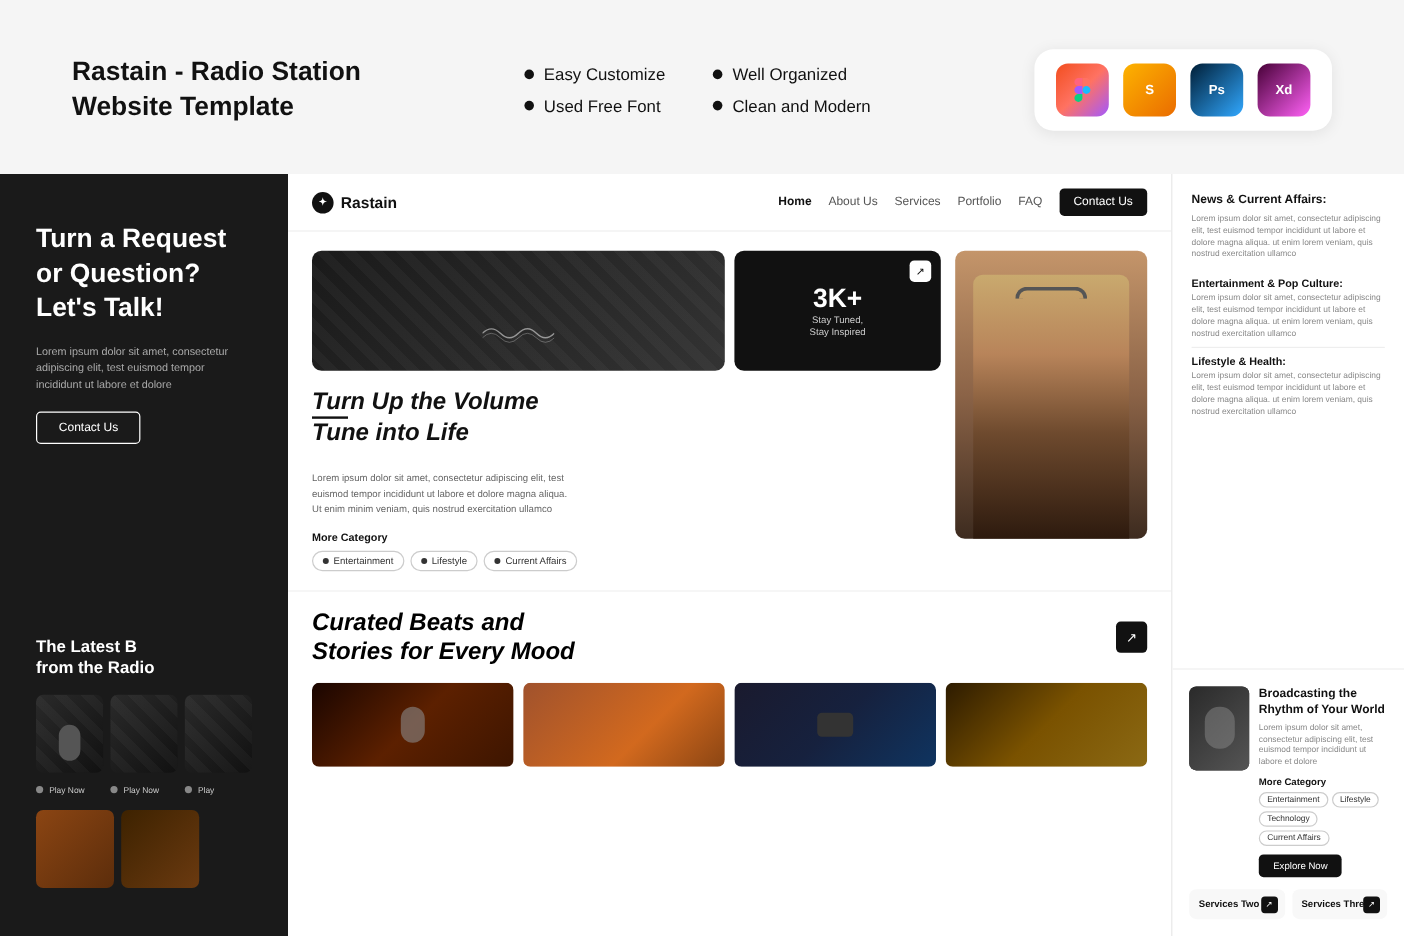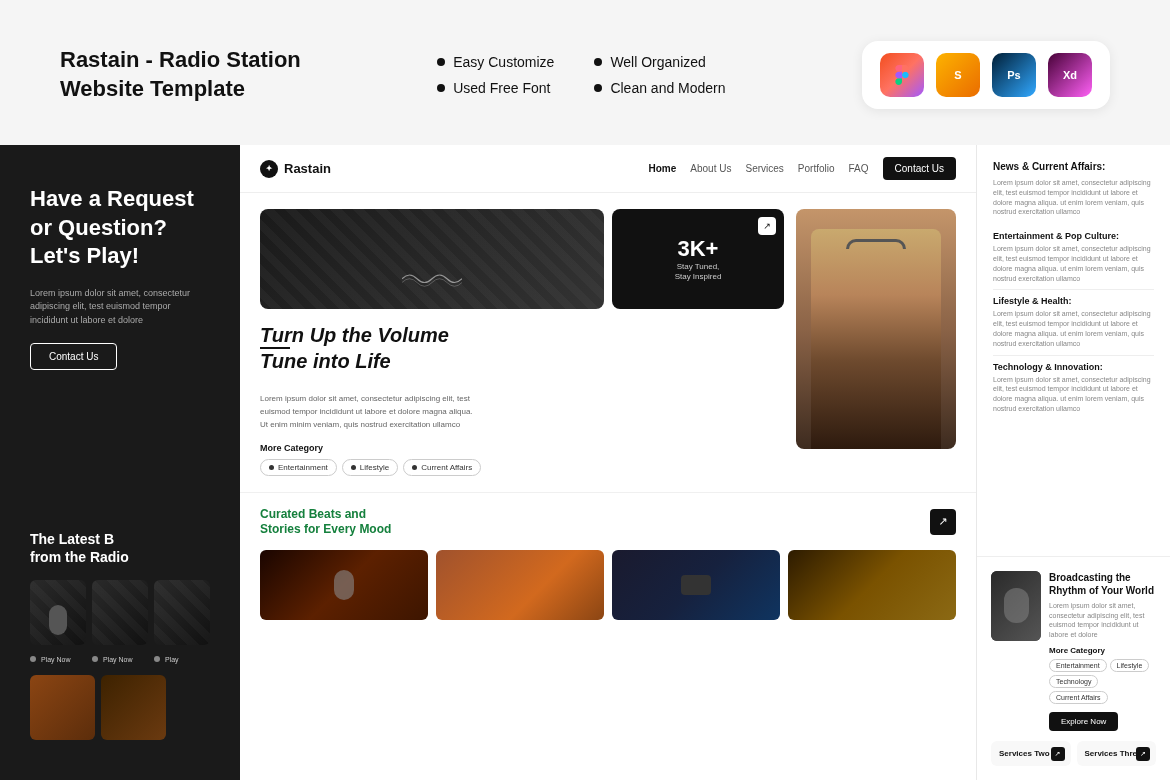--- a/index.html
+++ b/index.html
@@ -669,7 +669,7 @@
 
   <div class="left-panel">
     <div class="left-panel-top">
-      <h2>Have a Request or Question? Let's Play!</h2>
+      <h2>Turn a Request or Question? Let's Talk!</h2>
       <p>Lorem ipsum dolor sit amet, consectetur adipiscing elit, test euismod tempor incididunt ut labore et dolore</p>
       <div class="contact-btn">Contact Us</div>
     </div>

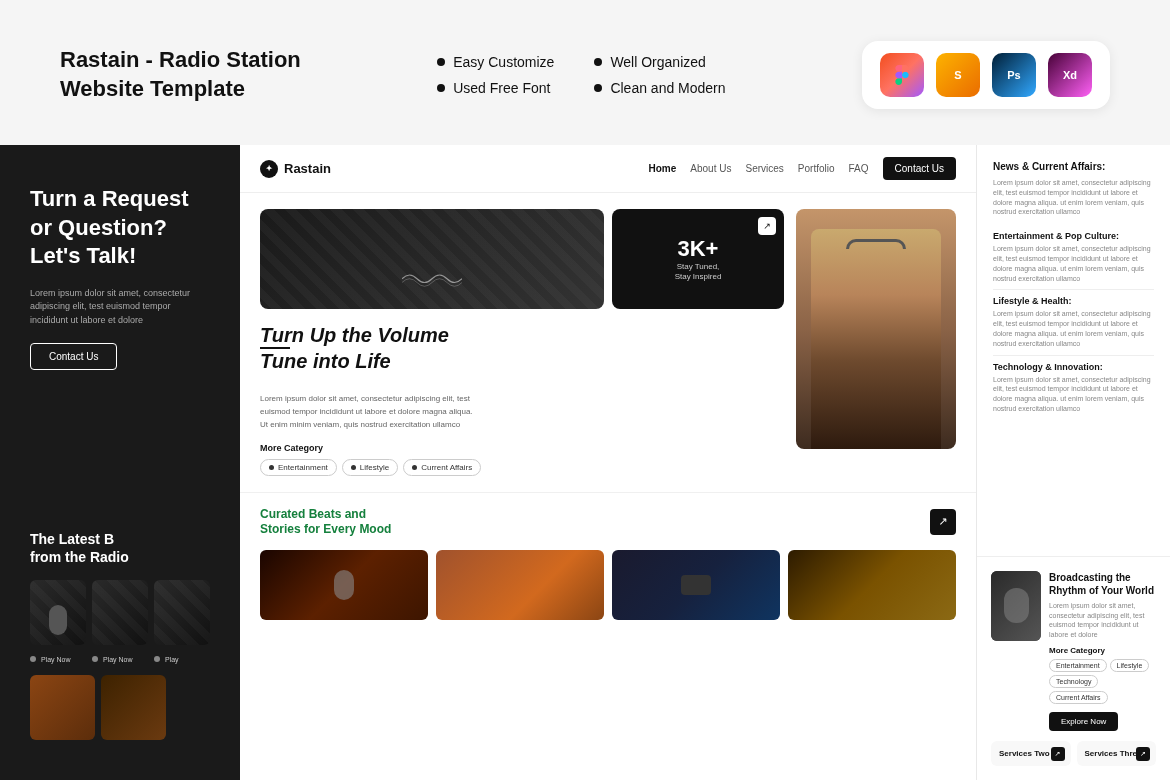--- a/index.html
+++ b/index.html
@@ -830,10 +830,6 @@
         </div>
         <div class="news-item">
           <h4>Lifestyle &amp; Health:</h4>
-          <p>Lorem ipsum dolor sit amet, consectetur adipiscing elit, test euismod tempor incididunt ut labore et dolore magna aliqua. ut enim lorem veniam, quis nostrud exercitation ullamco</p>
-        </div>
-        <div class="news-item">
-          <h4>Technology &amp; Innovation:</h4>
           <p>Lorem ipsum dolor sit amet, consectetur adipiscing elit, test euismod tempor incididunt ut labore et dolore magna aliqua. ut enim lorem veniam, quis nostrud exercitation ullamco</p>
         </div>
       </div>

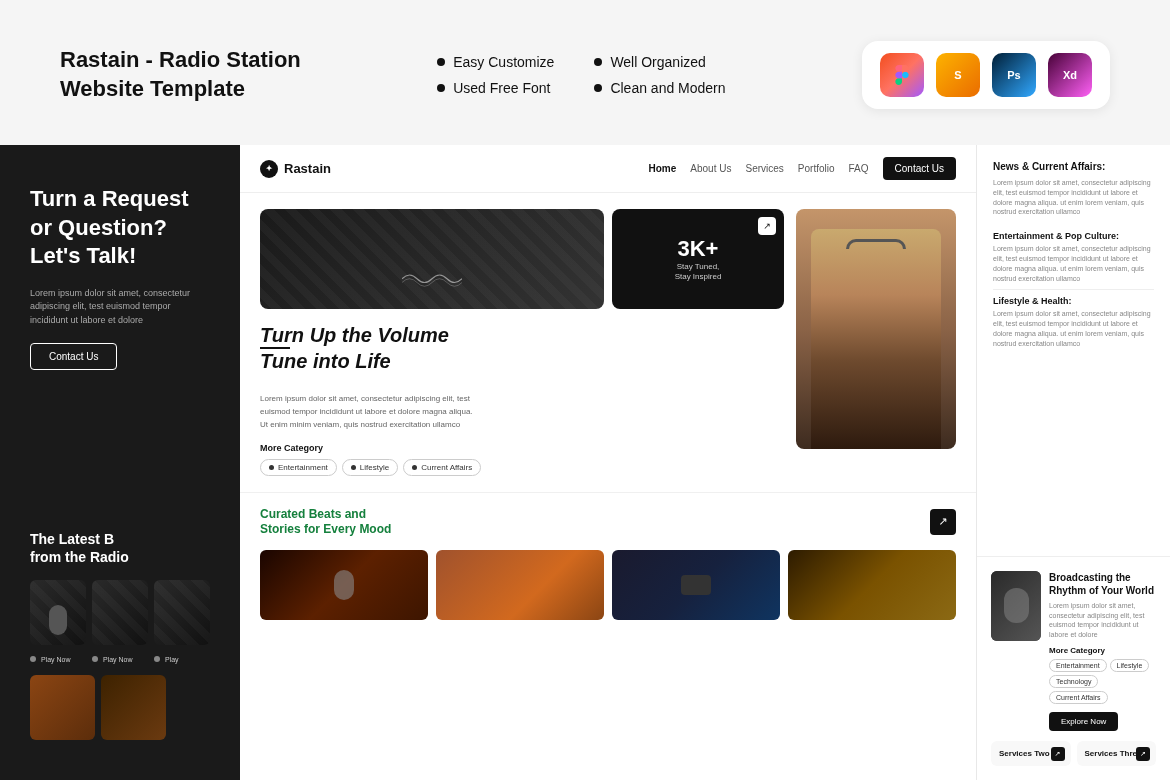--- a/index.html
+++ b/index.html
@@ -406,10 +406,11 @@
     }
 
     .curated-title {
-      font-size: 12px;
+      font-size: 20px;
       font-weight: 800;
-      color: #15803d;
+      color: #000000;
       line-height: 1.2;
+      font-style: italic;
     }
 
     .curated-arrow {

